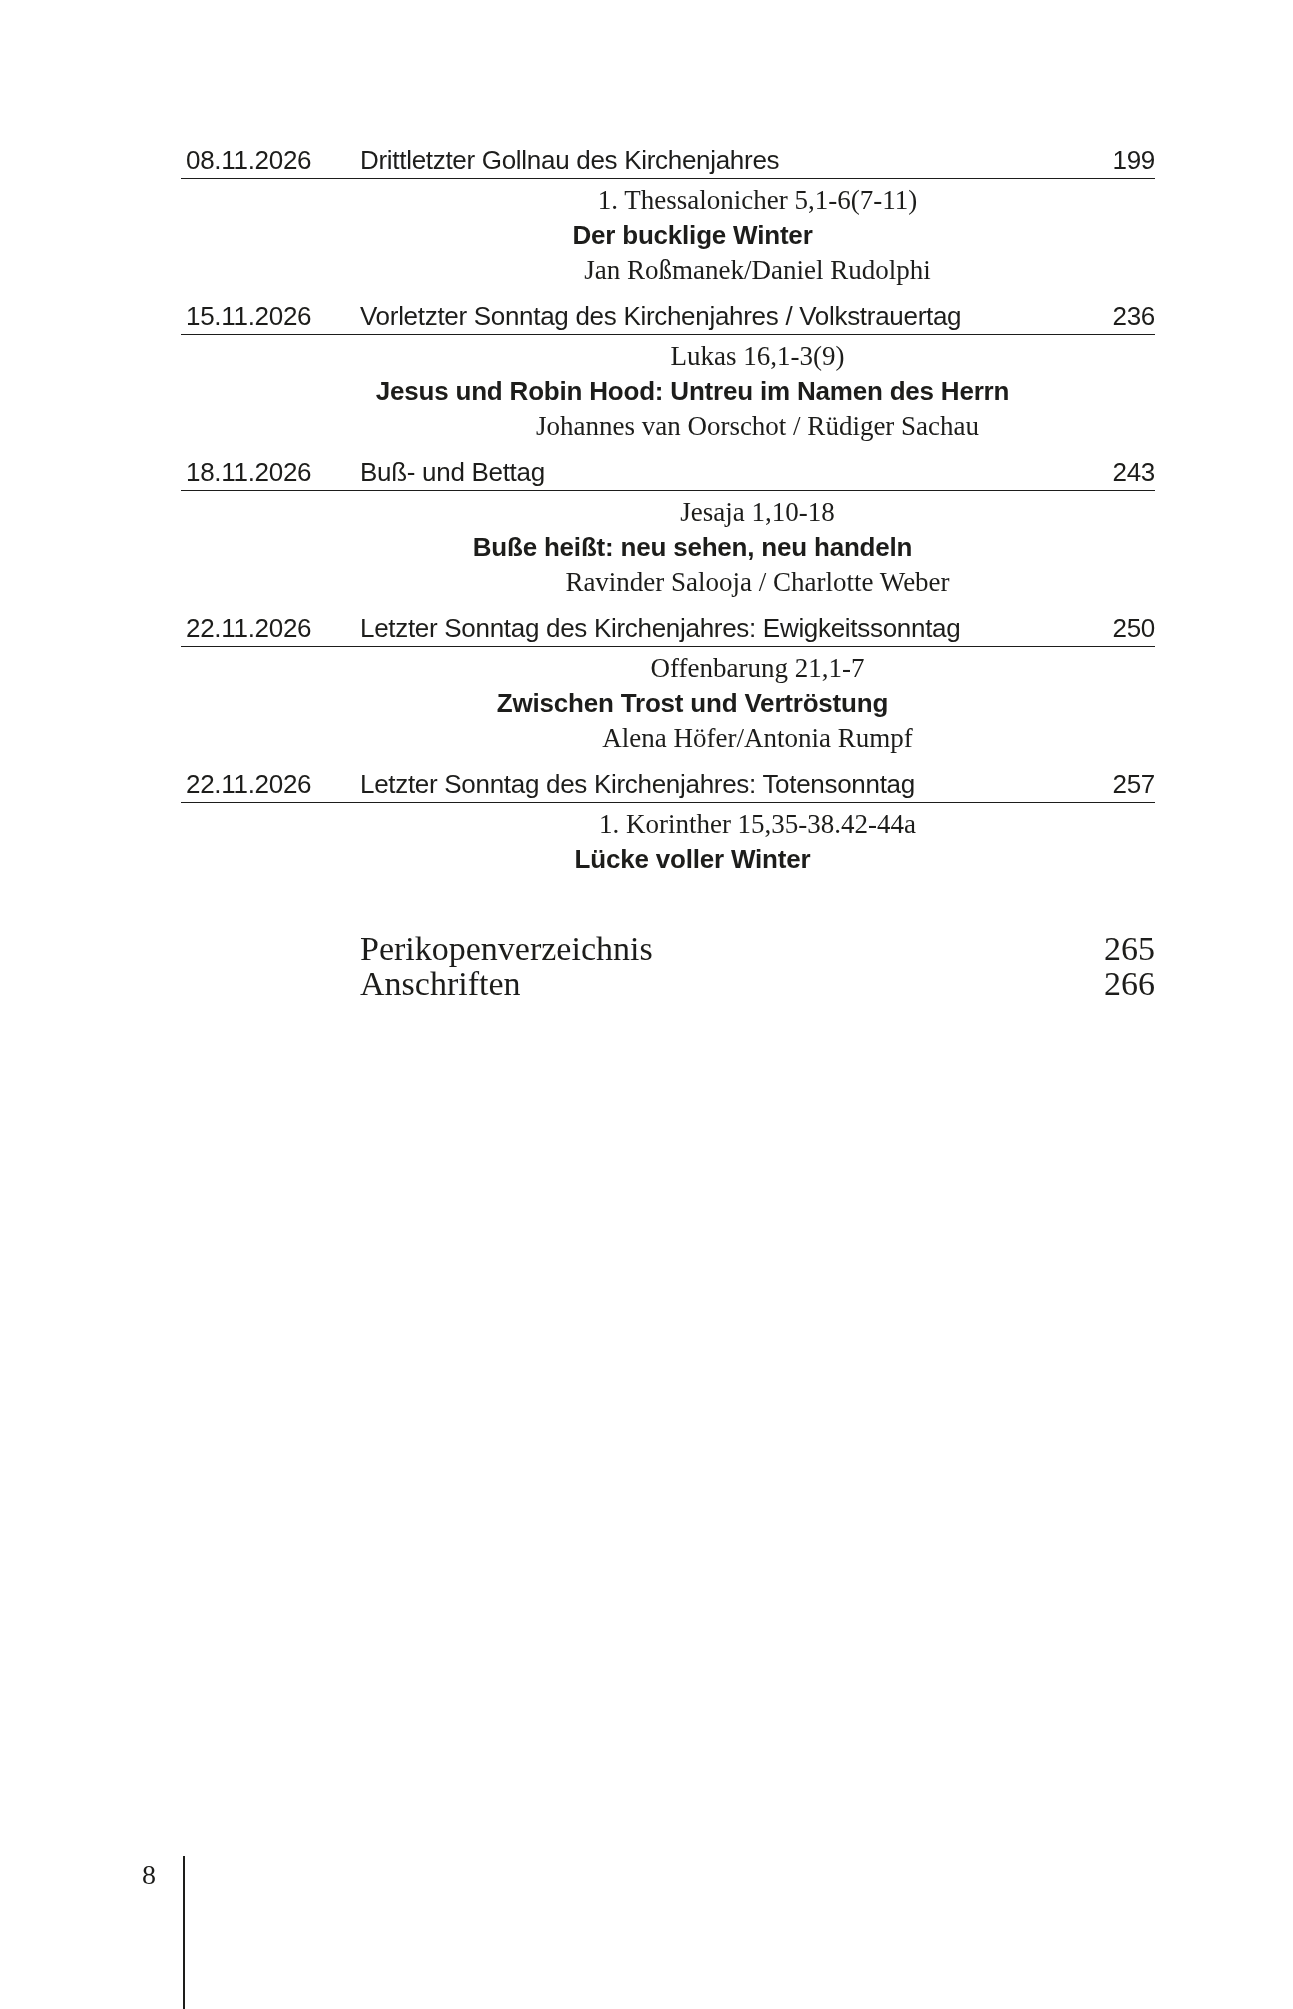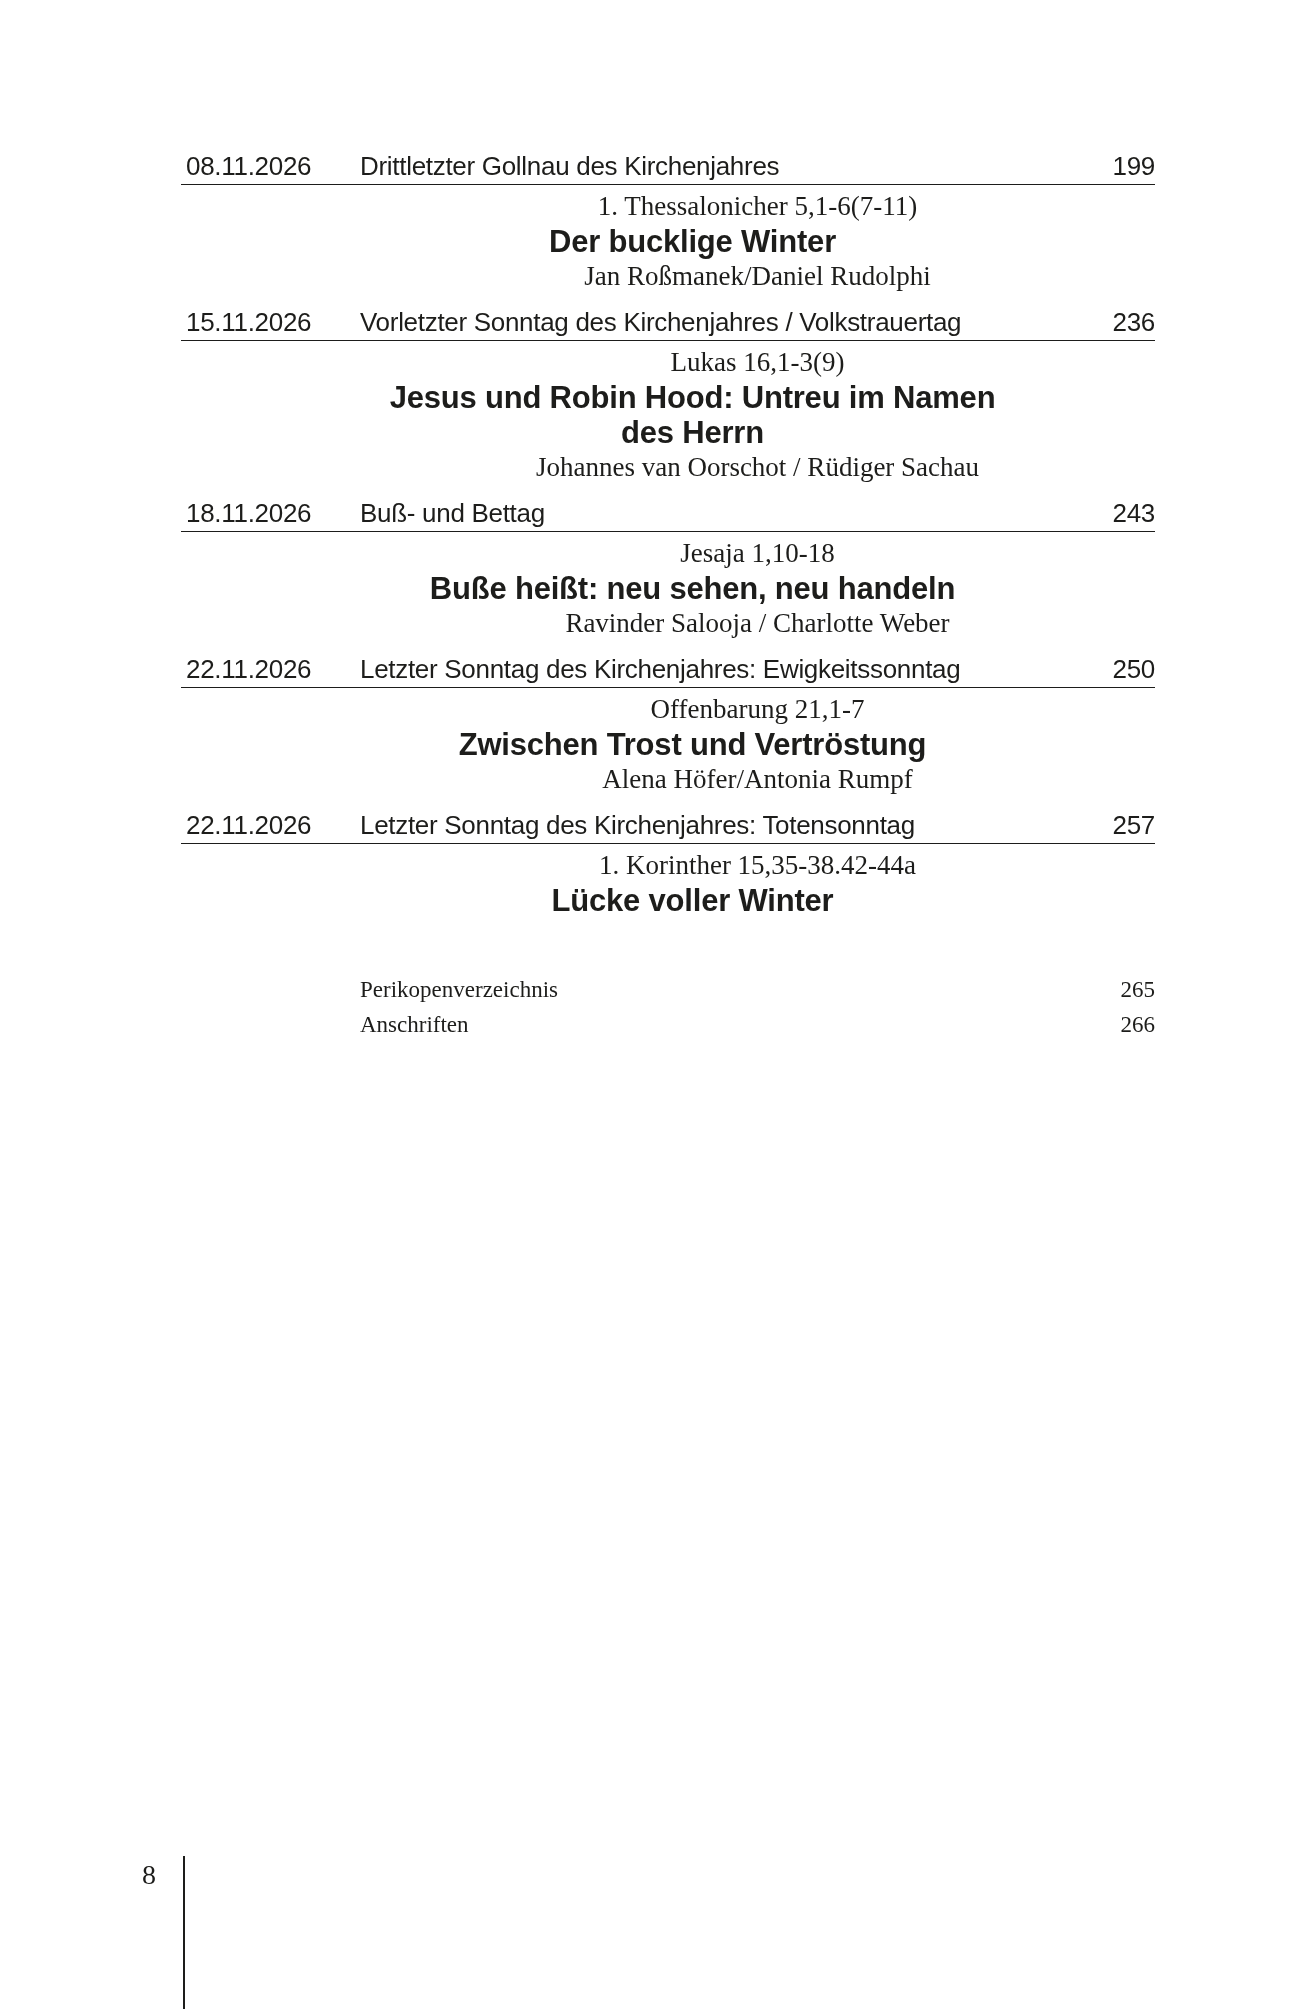--- a/index.html
+++ b/index.html
@@ -17,7 +17,7 @@
   .toc {
     position: absolute;
     left: 181px;
-    top: 151px;
+    top: 145px;
     width: 974px;
   }
   .entry {

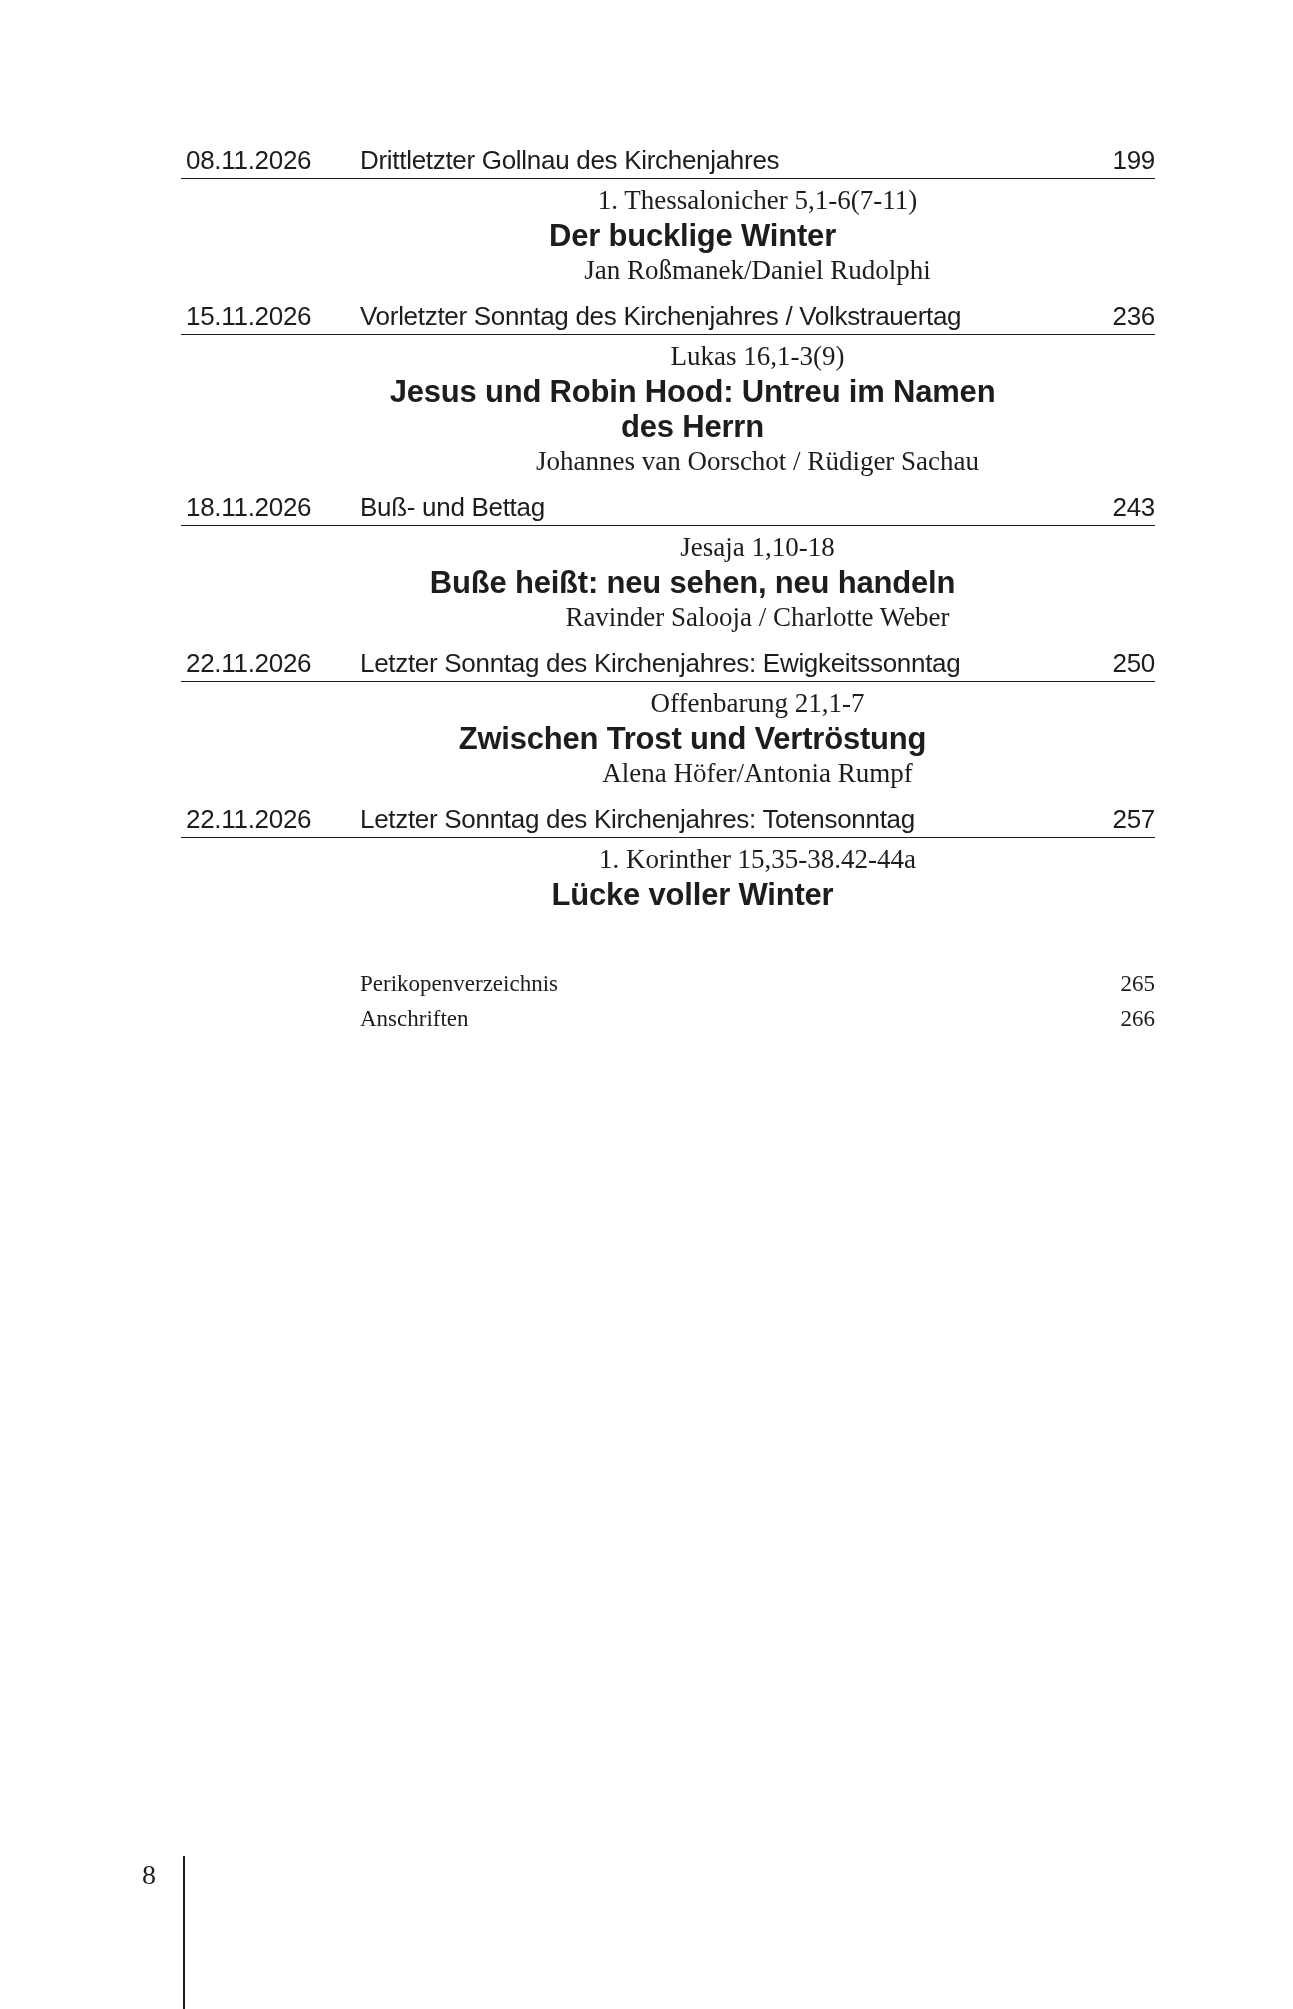--- a/index.html
+++ b/index.html
@@ -59,7 +59,7 @@
   }
   .sermon-title {
     font-family: "Liberation Sans", sans-serif;
-    font-size: 31px;
+    font-size: 26px;
     font-weight: 700;
     letter-spacing: -0.2px;
     max-width: 665px;

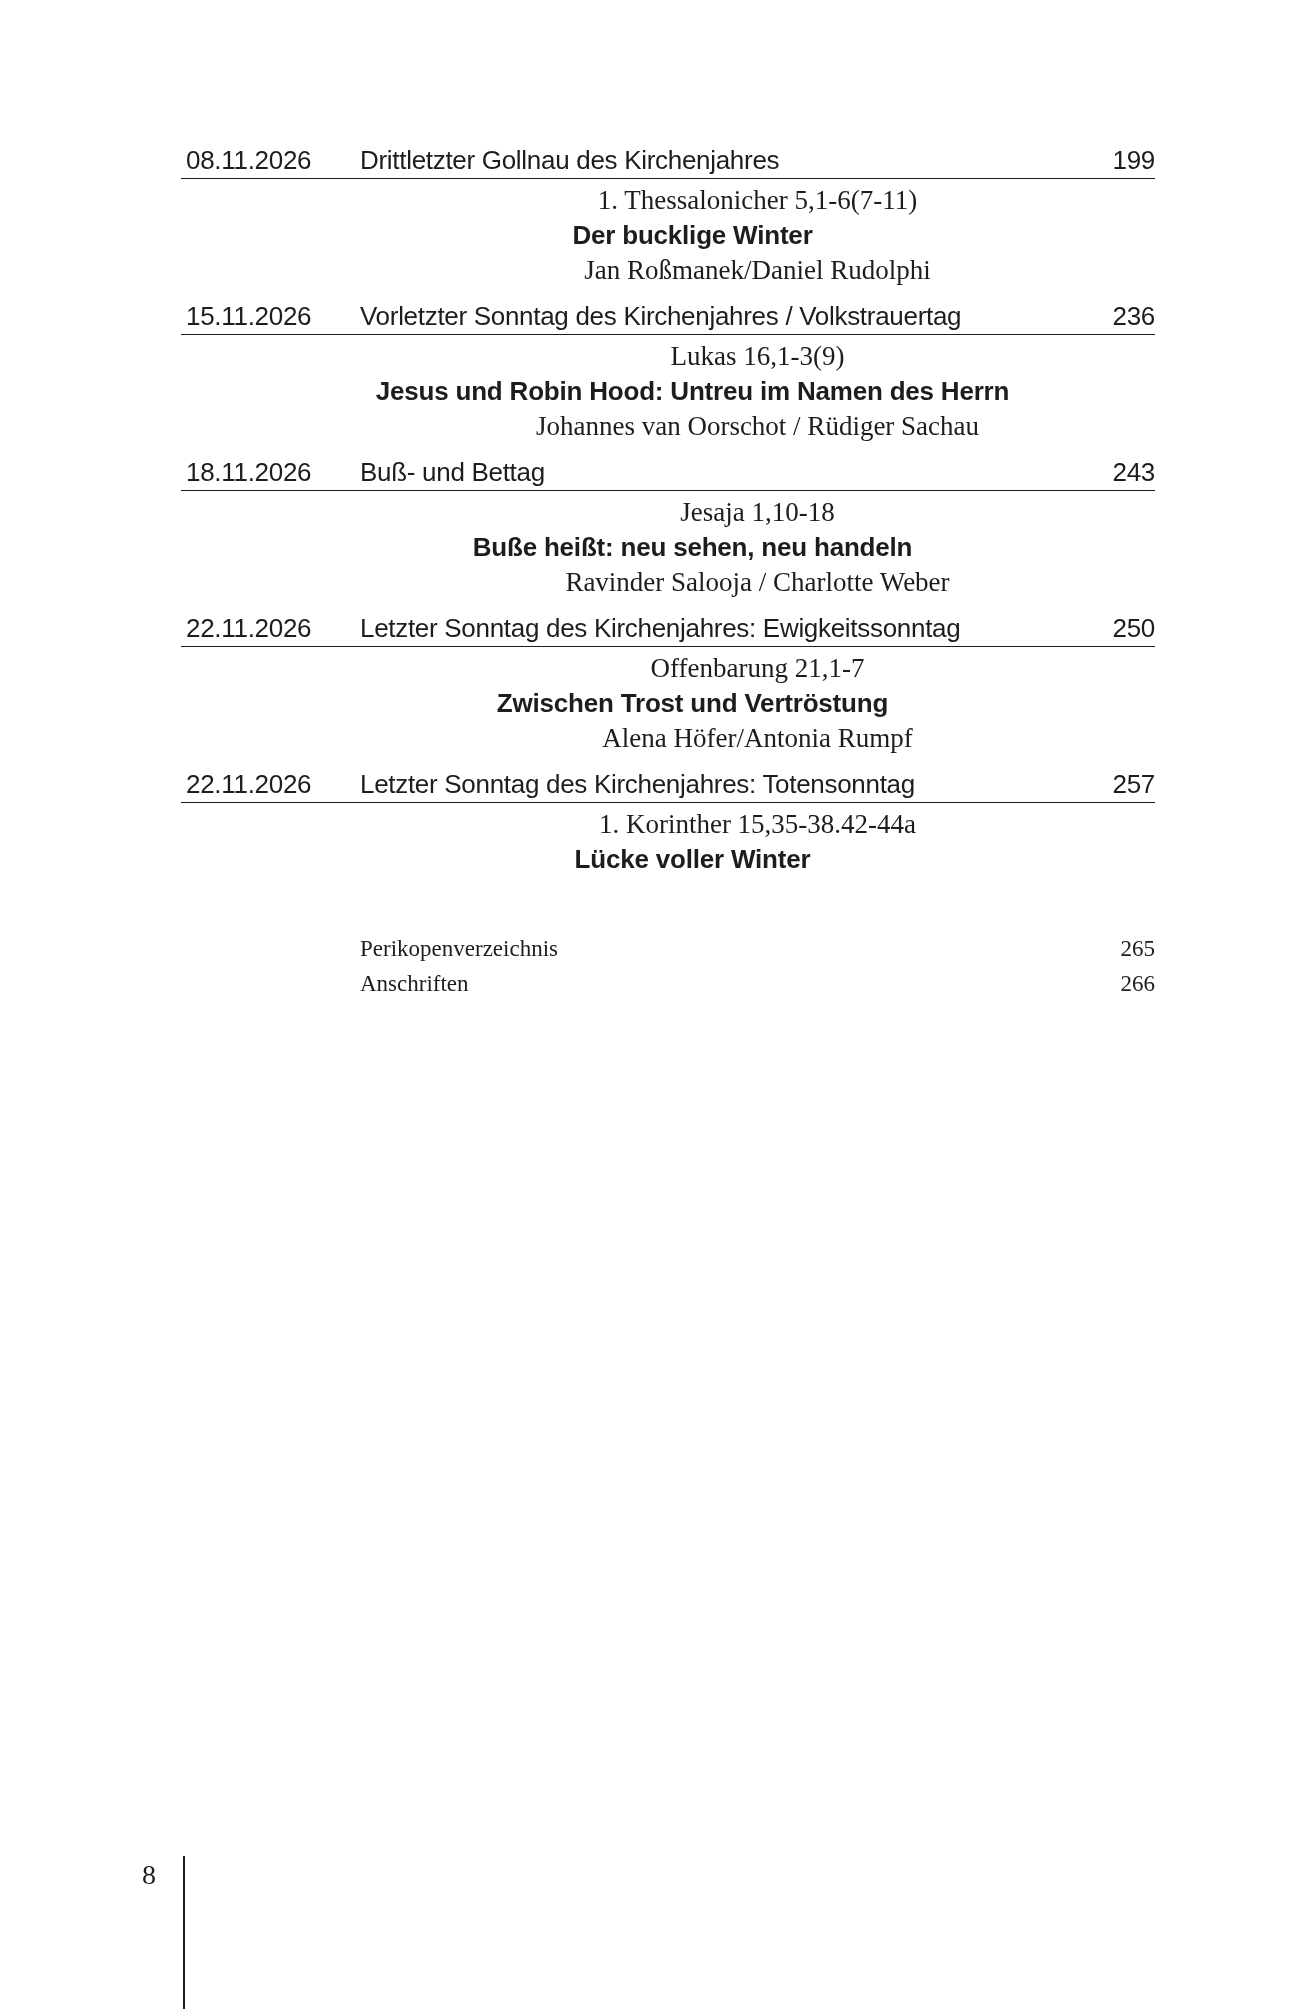--- a/index.html
+++ b/index.html
@@ -68,7 +68,7 @@
     margin-top: 54px;
     margin-left: 179px;
     font-family: "Liberation Serif", serif;
-    font-size: 23px;
+    font-size: 34px;
   }
   .appendix-row {
     display: flex;

